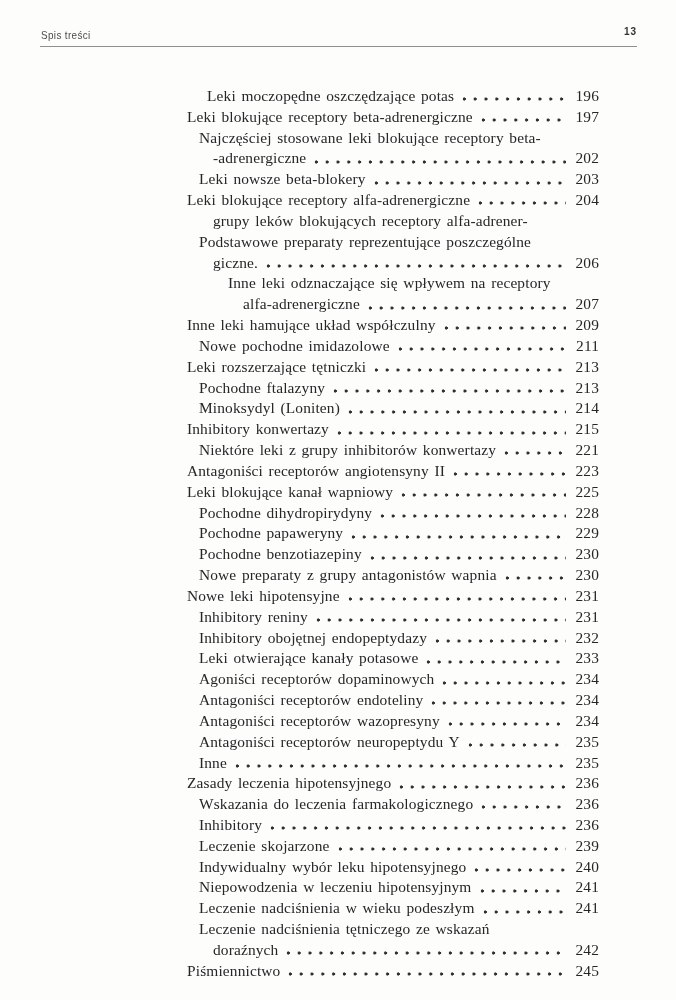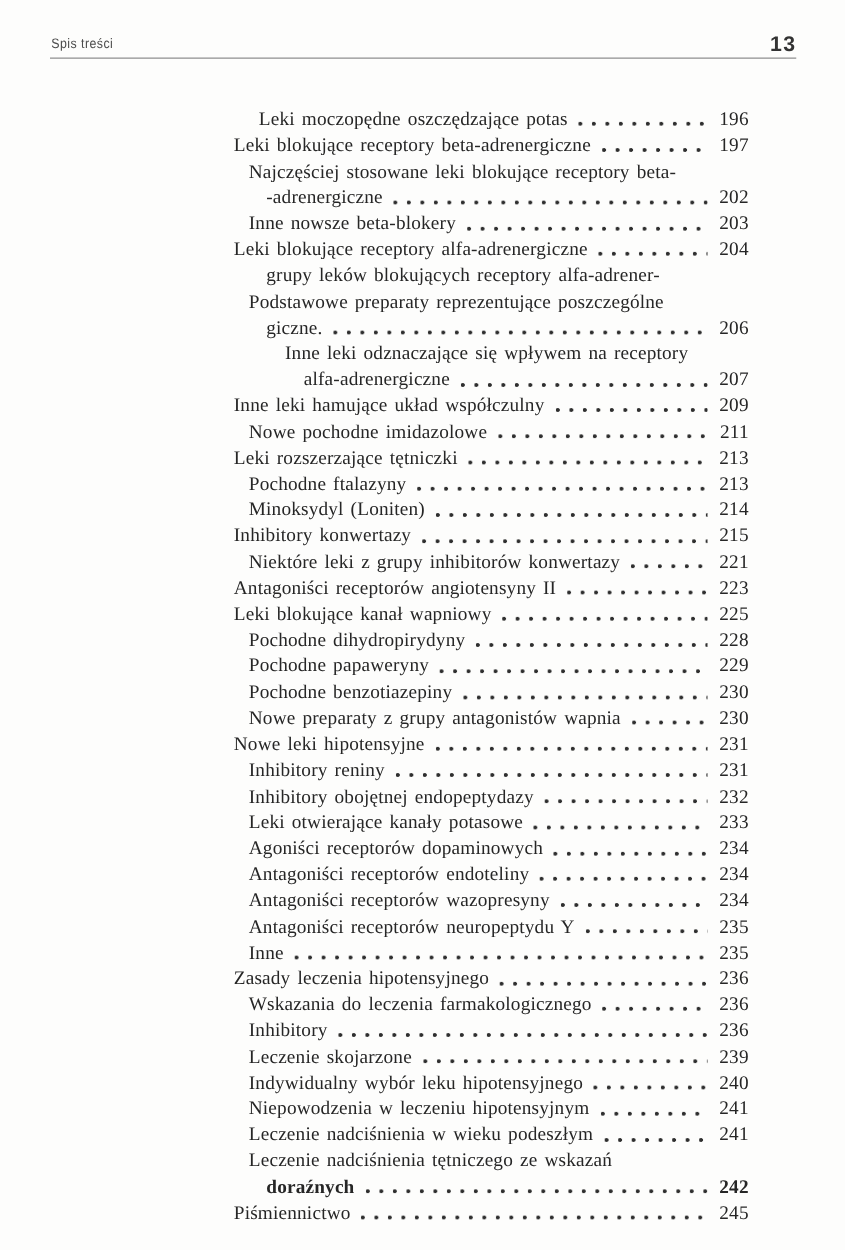--- a/index.html
+++ b/index.html
@@ -22,7 +22,7 @@
   .hdr-page{
     position:absolute;right:39px;top:26px;
     font-family:"Liberation Sans","DejaVu Sans",sans-serif;
-    font-size:17px;font-weight:bold;color:#333;letter-spacing:1px;
+    font-size:10px;font-weight:bold;color:#333;letter-spacing:1px;
   }
   .hdr-rule{
     position:absolute;left:40px;right:39px;top:46px;

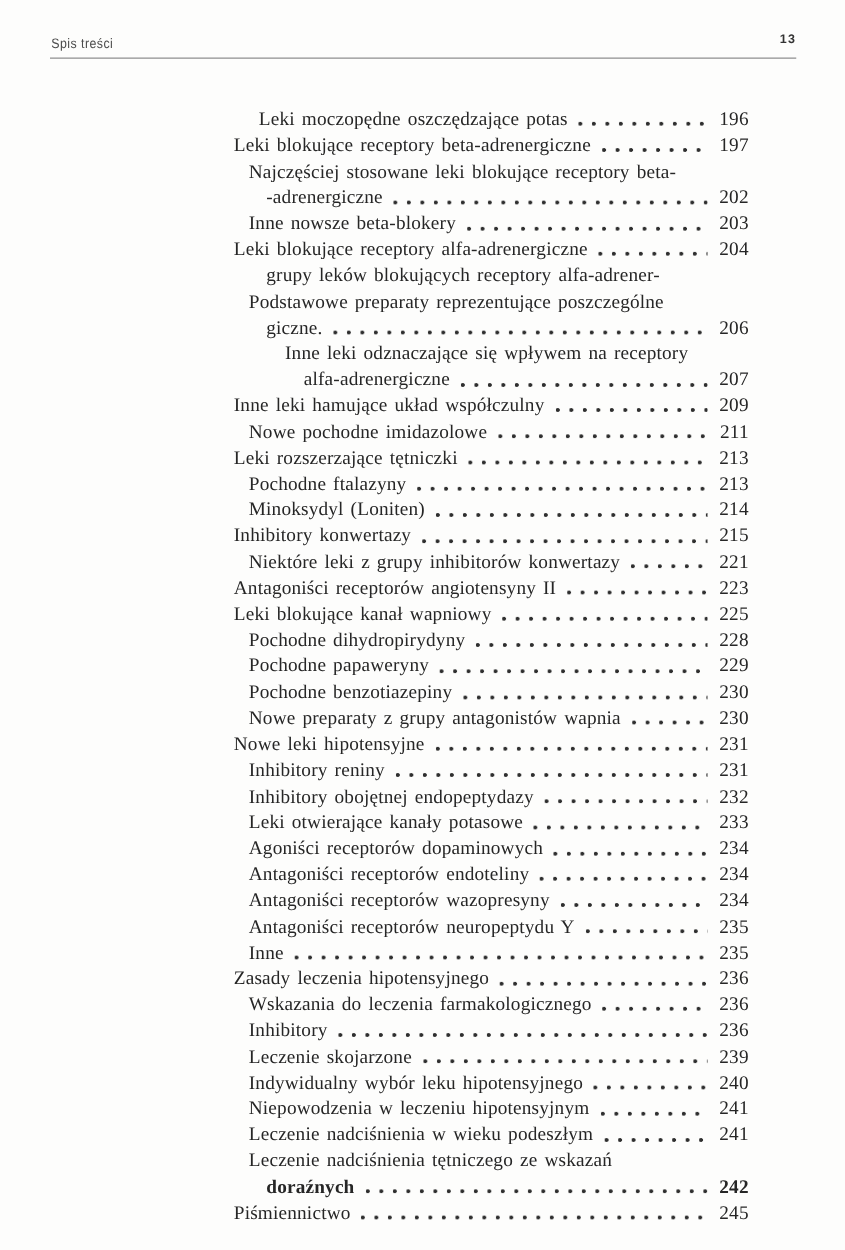--- a/index.html
+++ b/index.html
@@ -84,7 +84,7 @@
   </div>
 
   <div class="toc-line" style="padding-left: 12px;">
-    <span class="label">Inne nowsze beta-blokery</span>
+    <span class="label">Leki nowsze beta-blokery</span>
     <span class="leader"></span>
     <span class="pg">203</span>
   </div>

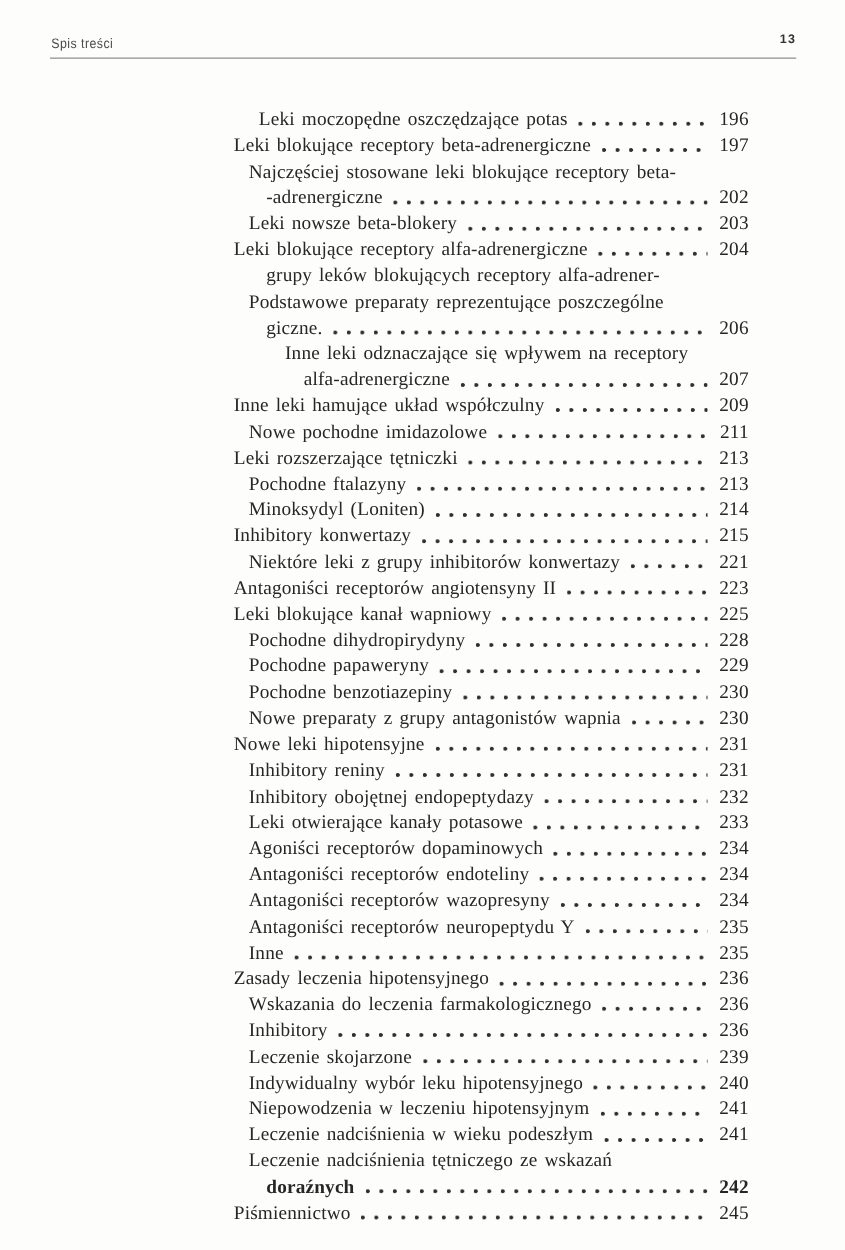--- a/index.html
+++ b/index.html
@@ -301,7 +301,7 @@
 
   </div>
 
-  <div class="toc-line" style="padding-left: 26px; font-weight: bold;">
+  <div class="toc-line" style="padding-left: 26px;">
     <span class="label">doraźnych</span>
     <span class="leader"></span>
     <span class="pg">242</span>

